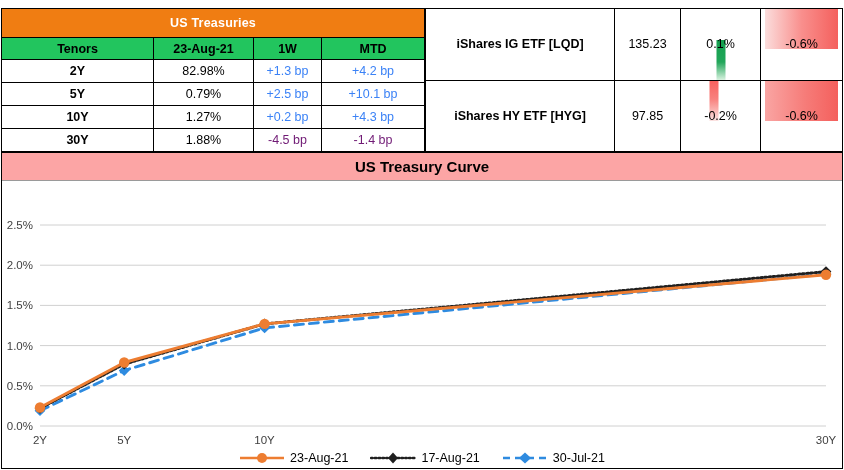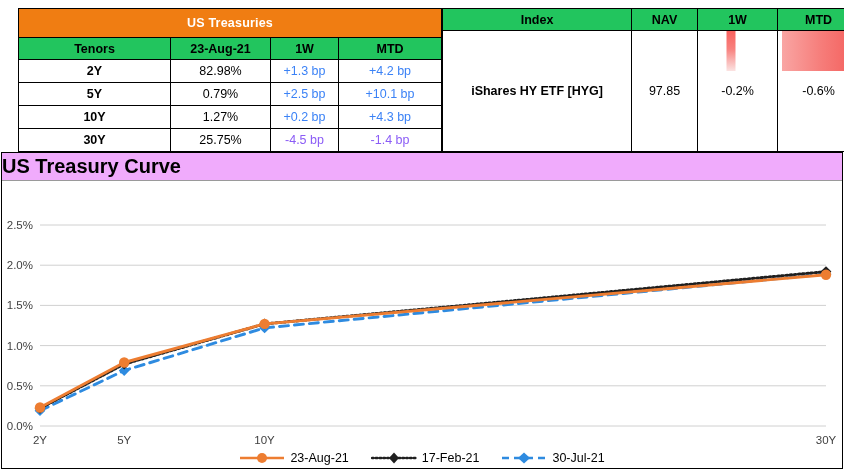--- a/index.html
+++ b/index.html
@@ -29,7 +29,7 @@
     height: 152px;
     display: flex;
     box-sizing: border-box;
-    padding: 8px 1px 0 18px;
+    padding: 8px 1px 0 1px;
   }
   .tbl {
     border-collapse: collapse;

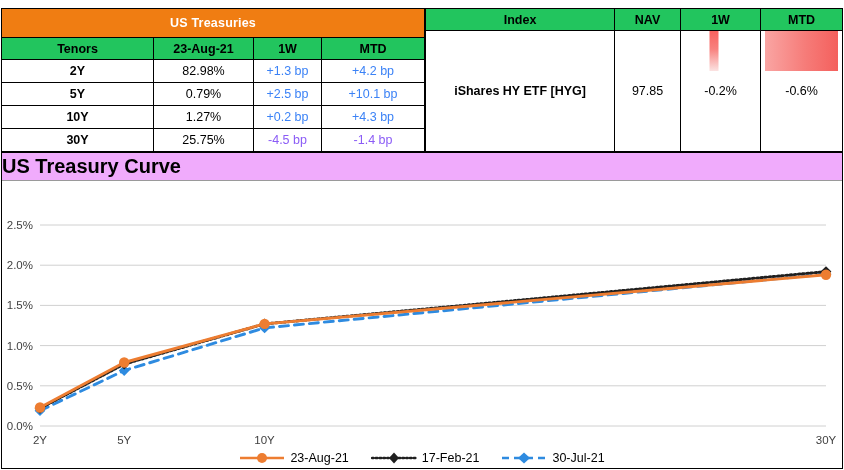--- a/index.html
+++ b/index.html
@@ -234,12 +234,6 @@
           <col class="c-emtd">
       </colgroup>
       <thead>
-        <tr>
-          <th class="sub-head">Index</th>
-          <th class="sub-head">NAV</th>
-          <th class="sub-head">1W</th>
-          <th class="sub-head">MTD</th>
-        </tr>
       </thead>
       <tbody>
         <tr>

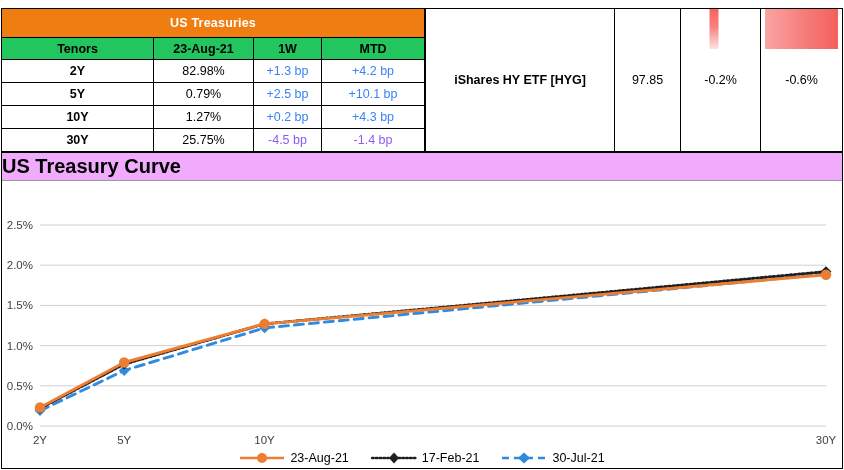--- a/index.html
+++ b/index.html
@@ -236,6 +236,18 @@
       <thead>
       </thead>
       <tbody>
+        <tr>
+          <td class="etf-name">iShares IG ETF [LQD]</td>
+          <td class="etf-nav">135.23</td>
+          <td class="bar-cell">
+            <div class="bar bar-thin-up"></div>
+            <span class="bar-label">0.1%</span>
+          </td>
+          <td class="bar-cell">
+            <div class="bar bar-wide-down"></div>
+            <span class="bar-label">-0.6%</span>
+          </td>
+        </tr>
         <tr>
           <td class="etf-name">iShares HY ETF [HYG]</td>
           <td class="etf-nav">97.85</td>

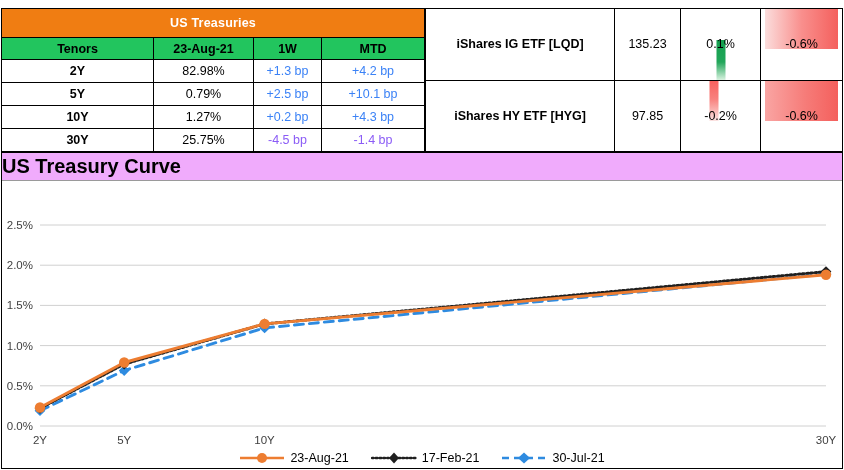--- a/index.html
+++ b/index.html
@@ -219,7 +219,7 @@
         </tr>
         <tr>
           <td class="row-cell bold">30Y</td>
-          <td class="row-cell">25.75%</td>
+          <td class="row-cell">1.88%</td>
           <td class="row-cell neg">-4.5 bp</td>
           <td class="row-cell neg">-1.4 bp</td>
         </tr>

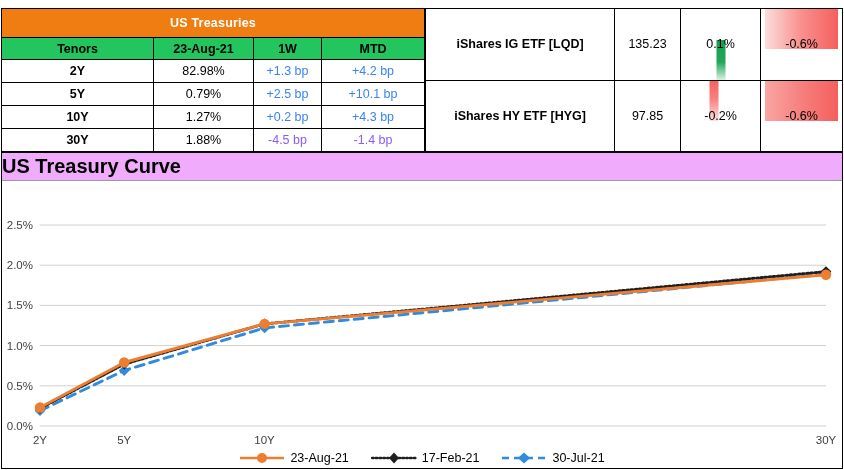--- a/index.html
+++ b/index.html
@@ -64,7 +64,7 @@
   .row-cell { height: 21px; }
   .bold { font-weight: bold; }
   .pos { color: #3b82f6; }
-  .neg { color: #8b5cf6; }
+  .neg { color: #701a75; }
 
   
   .c-tenor { width: 152px; }

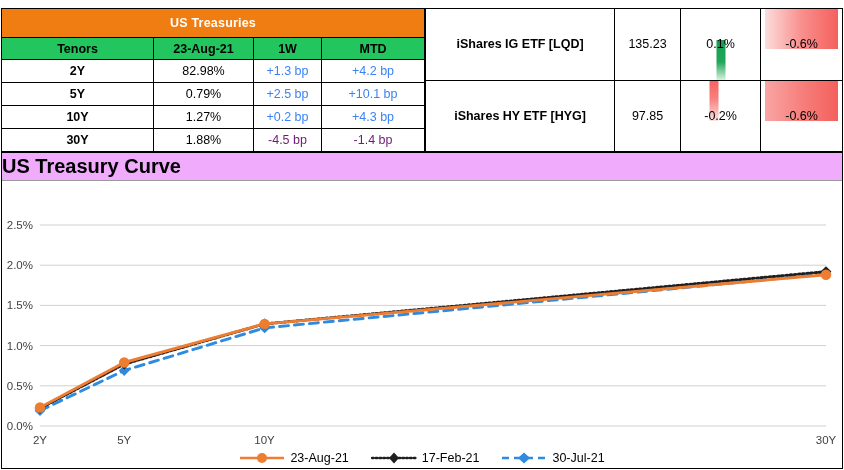--- a/index.html
+++ b/index.html
@@ -143,9 +143,10 @@
   .chart-title {
     height: 27px;
     line-height: 27px;
-    background: #f0abfc;
+    background: #fca5a5;
+    text-align: center;
     font-weight: bold;
-    font-size: 20px;
+    font-size: 15px;
     border-bottom: 1px solid #9a9a9a;
   }
   .plot-area {

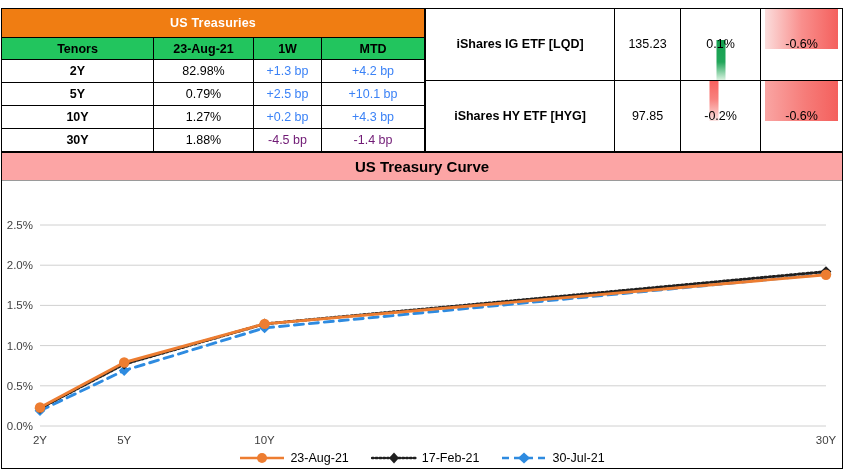--- a/index.html
+++ b/index.html
@@ -316,7 +316,7 @@
             <line x1="1" y1="7" x2="45" y2="7" stroke="#1F1F1F" stroke-width="2.4" stroke-dasharray="1.6 2.2" stroke-linecap="round"></line>
             <polygon points="23,1.5 28,7 23,12.5 18,7" fill="#1F1F1F"></polygon>
           </svg>
-          <span class="lbl">17-Feb-21</span>
+          <span class="lbl">17-Aug-21</span>
         </div>
         <div class="legend-item">
           <svg width="46" height="14">

